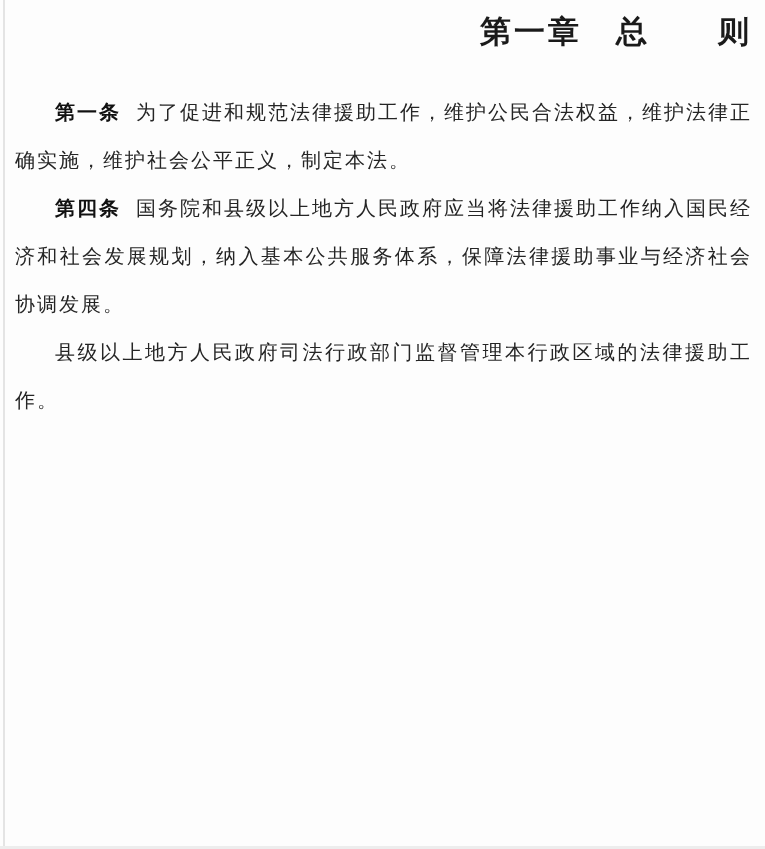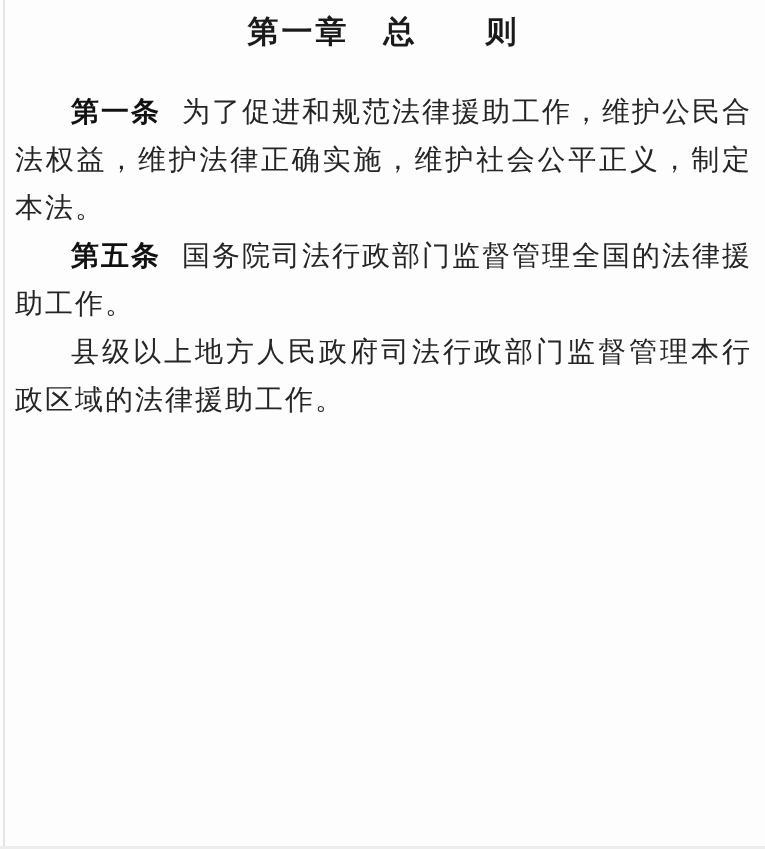--- a/index.html
+++ b/index.html
@@ -40,7 +40,7 @@
   }
   h1.chapter-title {
     margin: 4px 0 34px 0;
-    text-align: center;
+    text-align: right;
     font-size: 31px;
     font-weight: bold;
     letter-spacing: 3px;

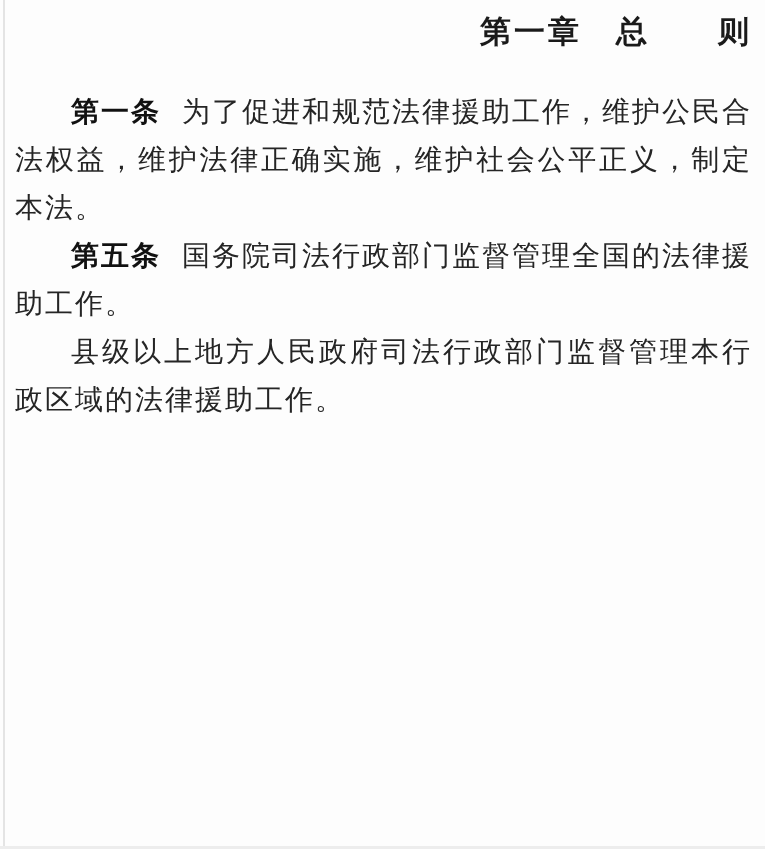--- a/index.html
+++ b/index.html
@@ -50,7 +50,7 @@
   }
   p.para {
     margin: 0;
-    font-size: 28px;
+    font-size: 20px;
     line-height: 48px;
     text-align: justify;
     text-justify: inter-character;

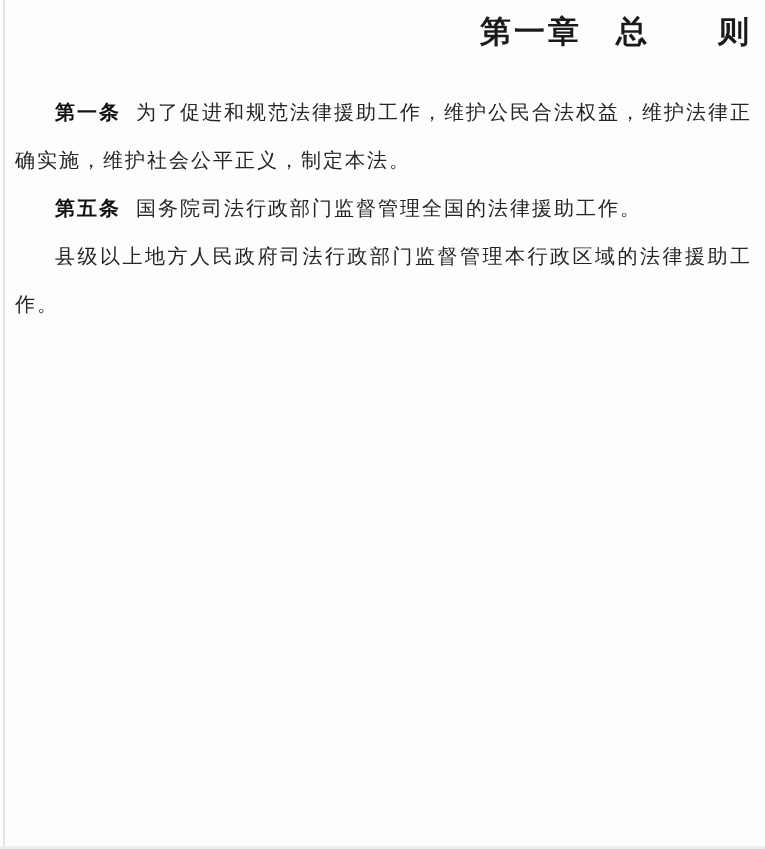--- a/index.html
+++ b/index.html
@@ -86,6 +86,9 @@
 
 
 
+  <p class="para">
+    <span class="para-num">第四条</span><span class="para-text">国务院和县级以上地方人民政府应当将法律援助工作纳入国民经济和社会发展规划，纳入基本公共服务体系，保障法律援助事业与经济社会协调发展。</span>
+  </p>
 
   <p class="para">
     <span class="para-num">第五条</span><span class="para-text">国务院司法行政部门监督管理全国的法律援助工作。</span>

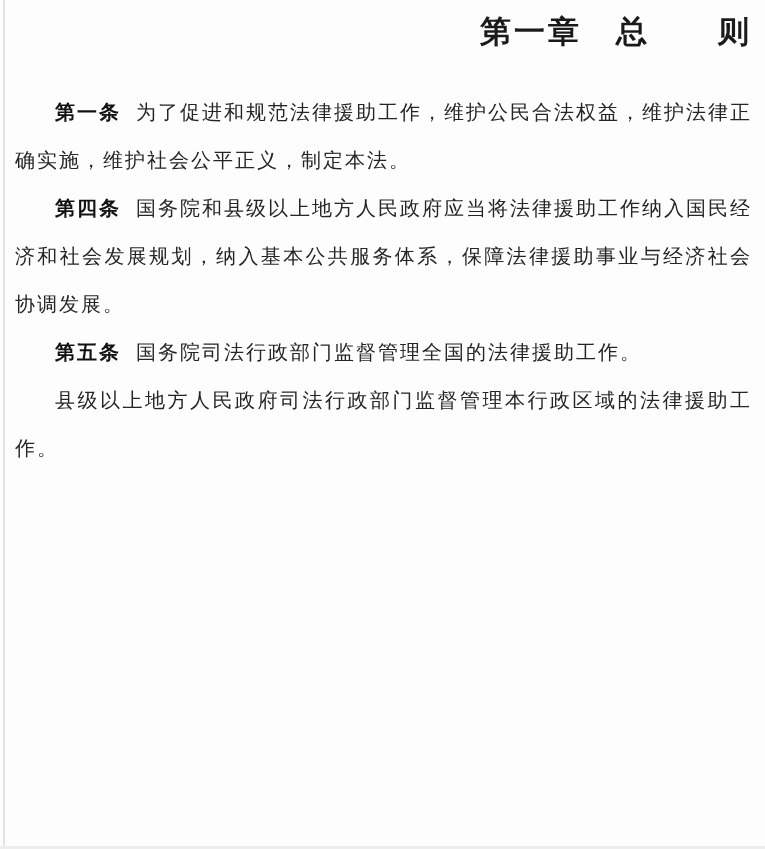--- a/index.html
+++ b/index.html
@@ -90,9 +90,6 @@
     <span class="para-num">第四条</span><span class="para-text">国务院和县级以上地方人民政府应当将法律援助工作纳入国民经济和社会发展规划，纳入基本公共服务体系，保障法律援助事业与经济社会协调发展。</span>
   </p>
 
-  <p class="para">
-    <span class="para-num">第五条</span><span class="para-text">国务院司法行政部门监督管理全国的法律援助工作。</span>
-  </p>
 
   <p class="para">
     <span class="para-text">县级以上地方人民政府司法行政部门监督管理本行政区域的法律援助工作。</span>

